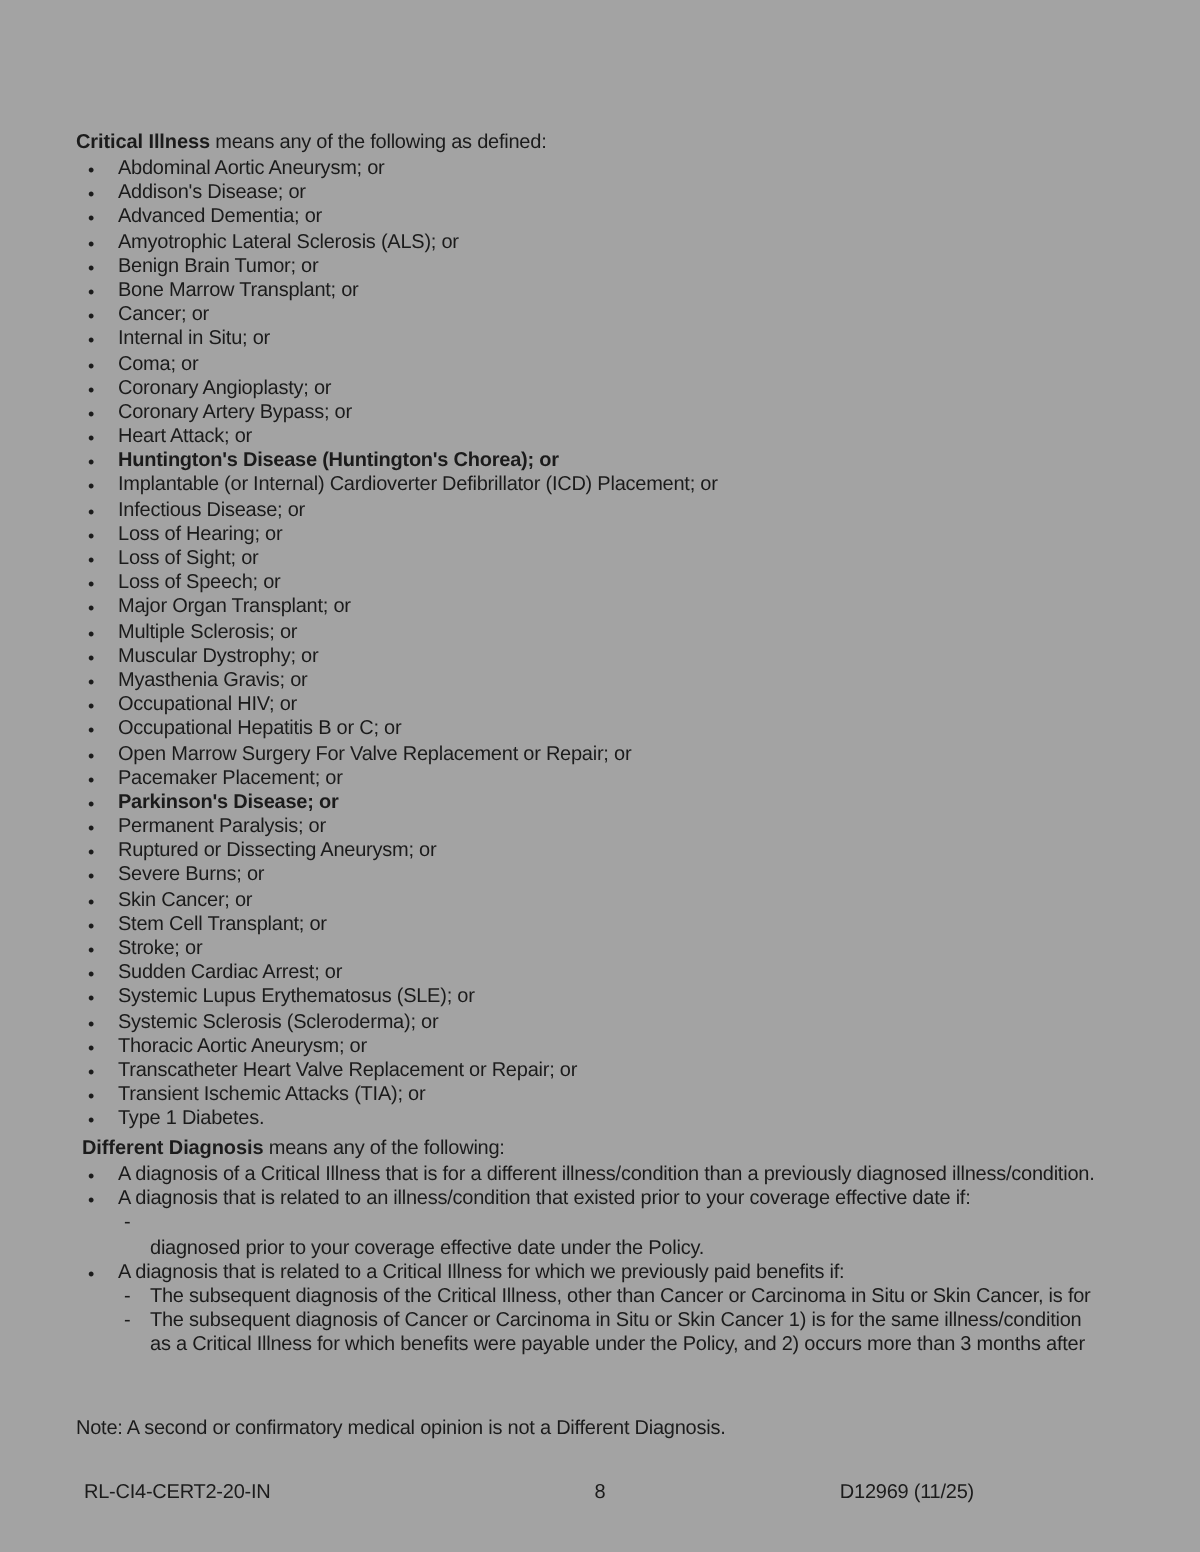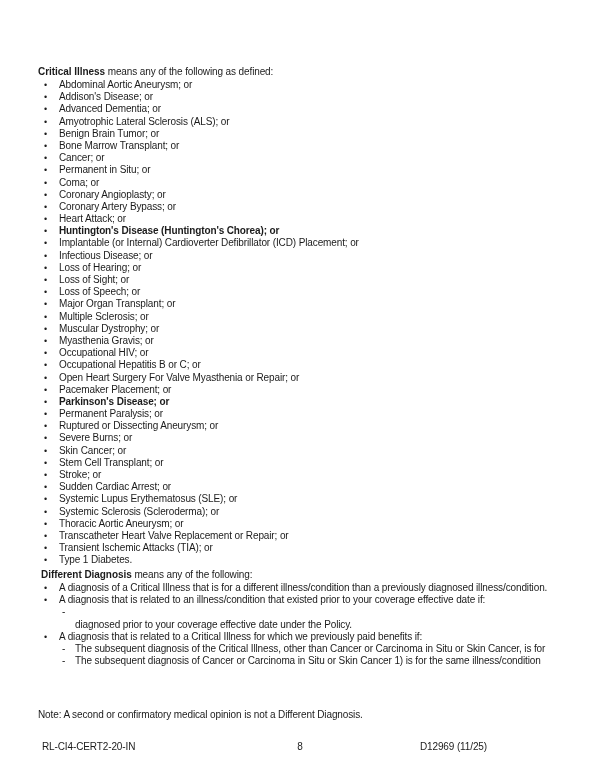--- a/index.html
+++ b/index.html
@@ -7,7 +7,7 @@
     position:relative;
     width:600px; height:776px;
     margin:0 auto;
-    background:#ffffff;
+    background:#a3a3a3;
     font-family:"Liberation Sans", "DejaVu Sans", sans-serif;
     color:#1b1b1b;
     overflow:hidden;

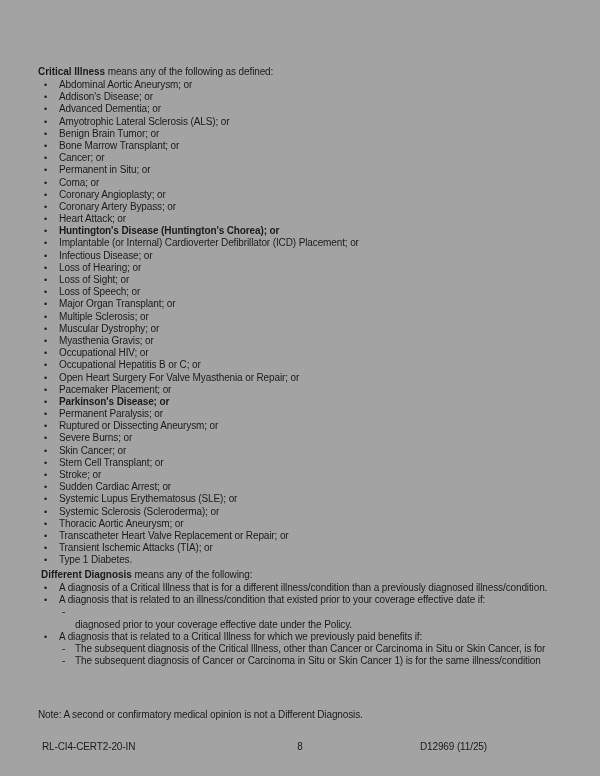--- a/index.html
+++ b/index.html
@@ -75,7 +75,7 @@
         </div>
         <div class="row">
           <span class="b">•</span>
-          <span class="t">Permanent in Situ; or</span>
+          <span class="t">Internal in Situ; or</span>
         </div>
         <div class="row">
           <span class="b">•</span>

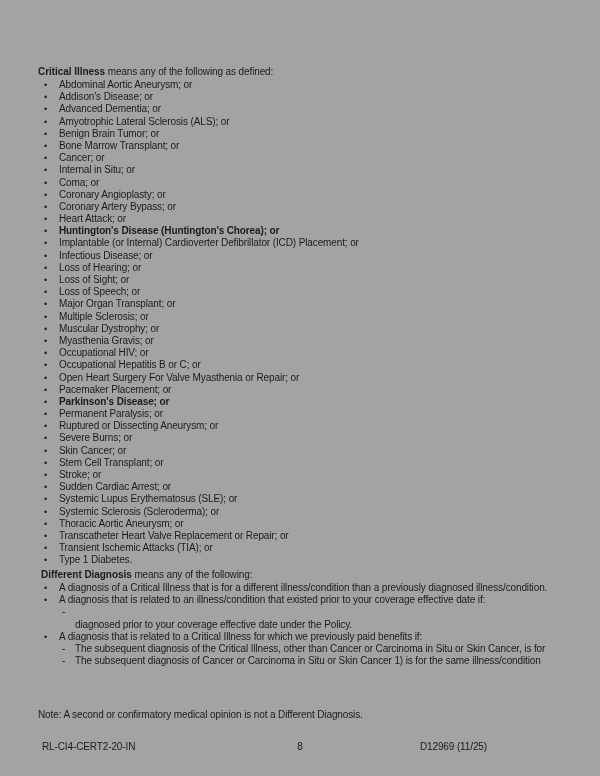--- a/index.html
+++ b/index.html
@@ -143,7 +143,7 @@
         </div>
         <div class="row">
           <span class="b">•</span>
-          <span class="t">Open Heart Surgery For Valve Myasthenia or Repair; or</span>
+          <span class="t">Open Marrow Surgery For Valve Replacement or Repair; or</span>
         </div>
         <div class="row">
           <span class="b">•</span>

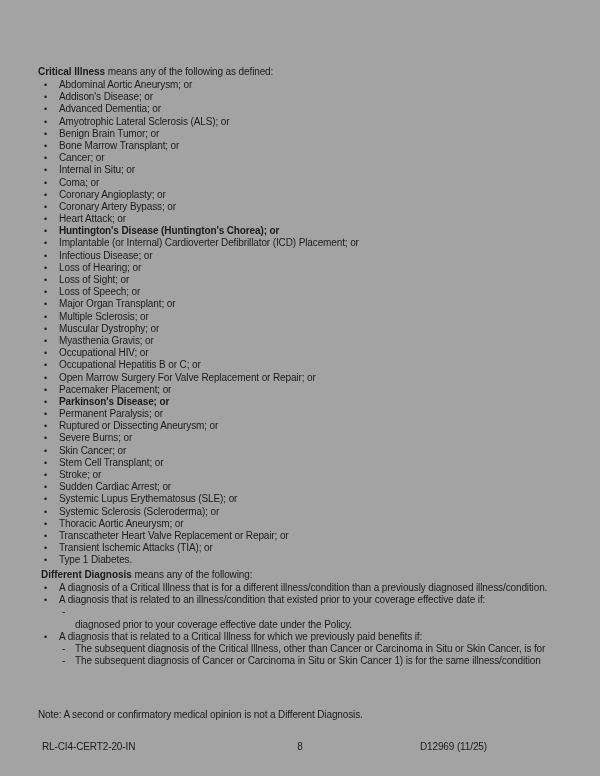--- a/index.html
+++ b/index.html
@@ -240,6 +240,7 @@
         </div>
         <div class="row sub">
           <span class="b"></span>
+          <span class="t">as a Critical Illness for which benefits were payable under the Policy, and 2) occurs more than 3 months after</span>
         </div>
       </div>
   </section>

